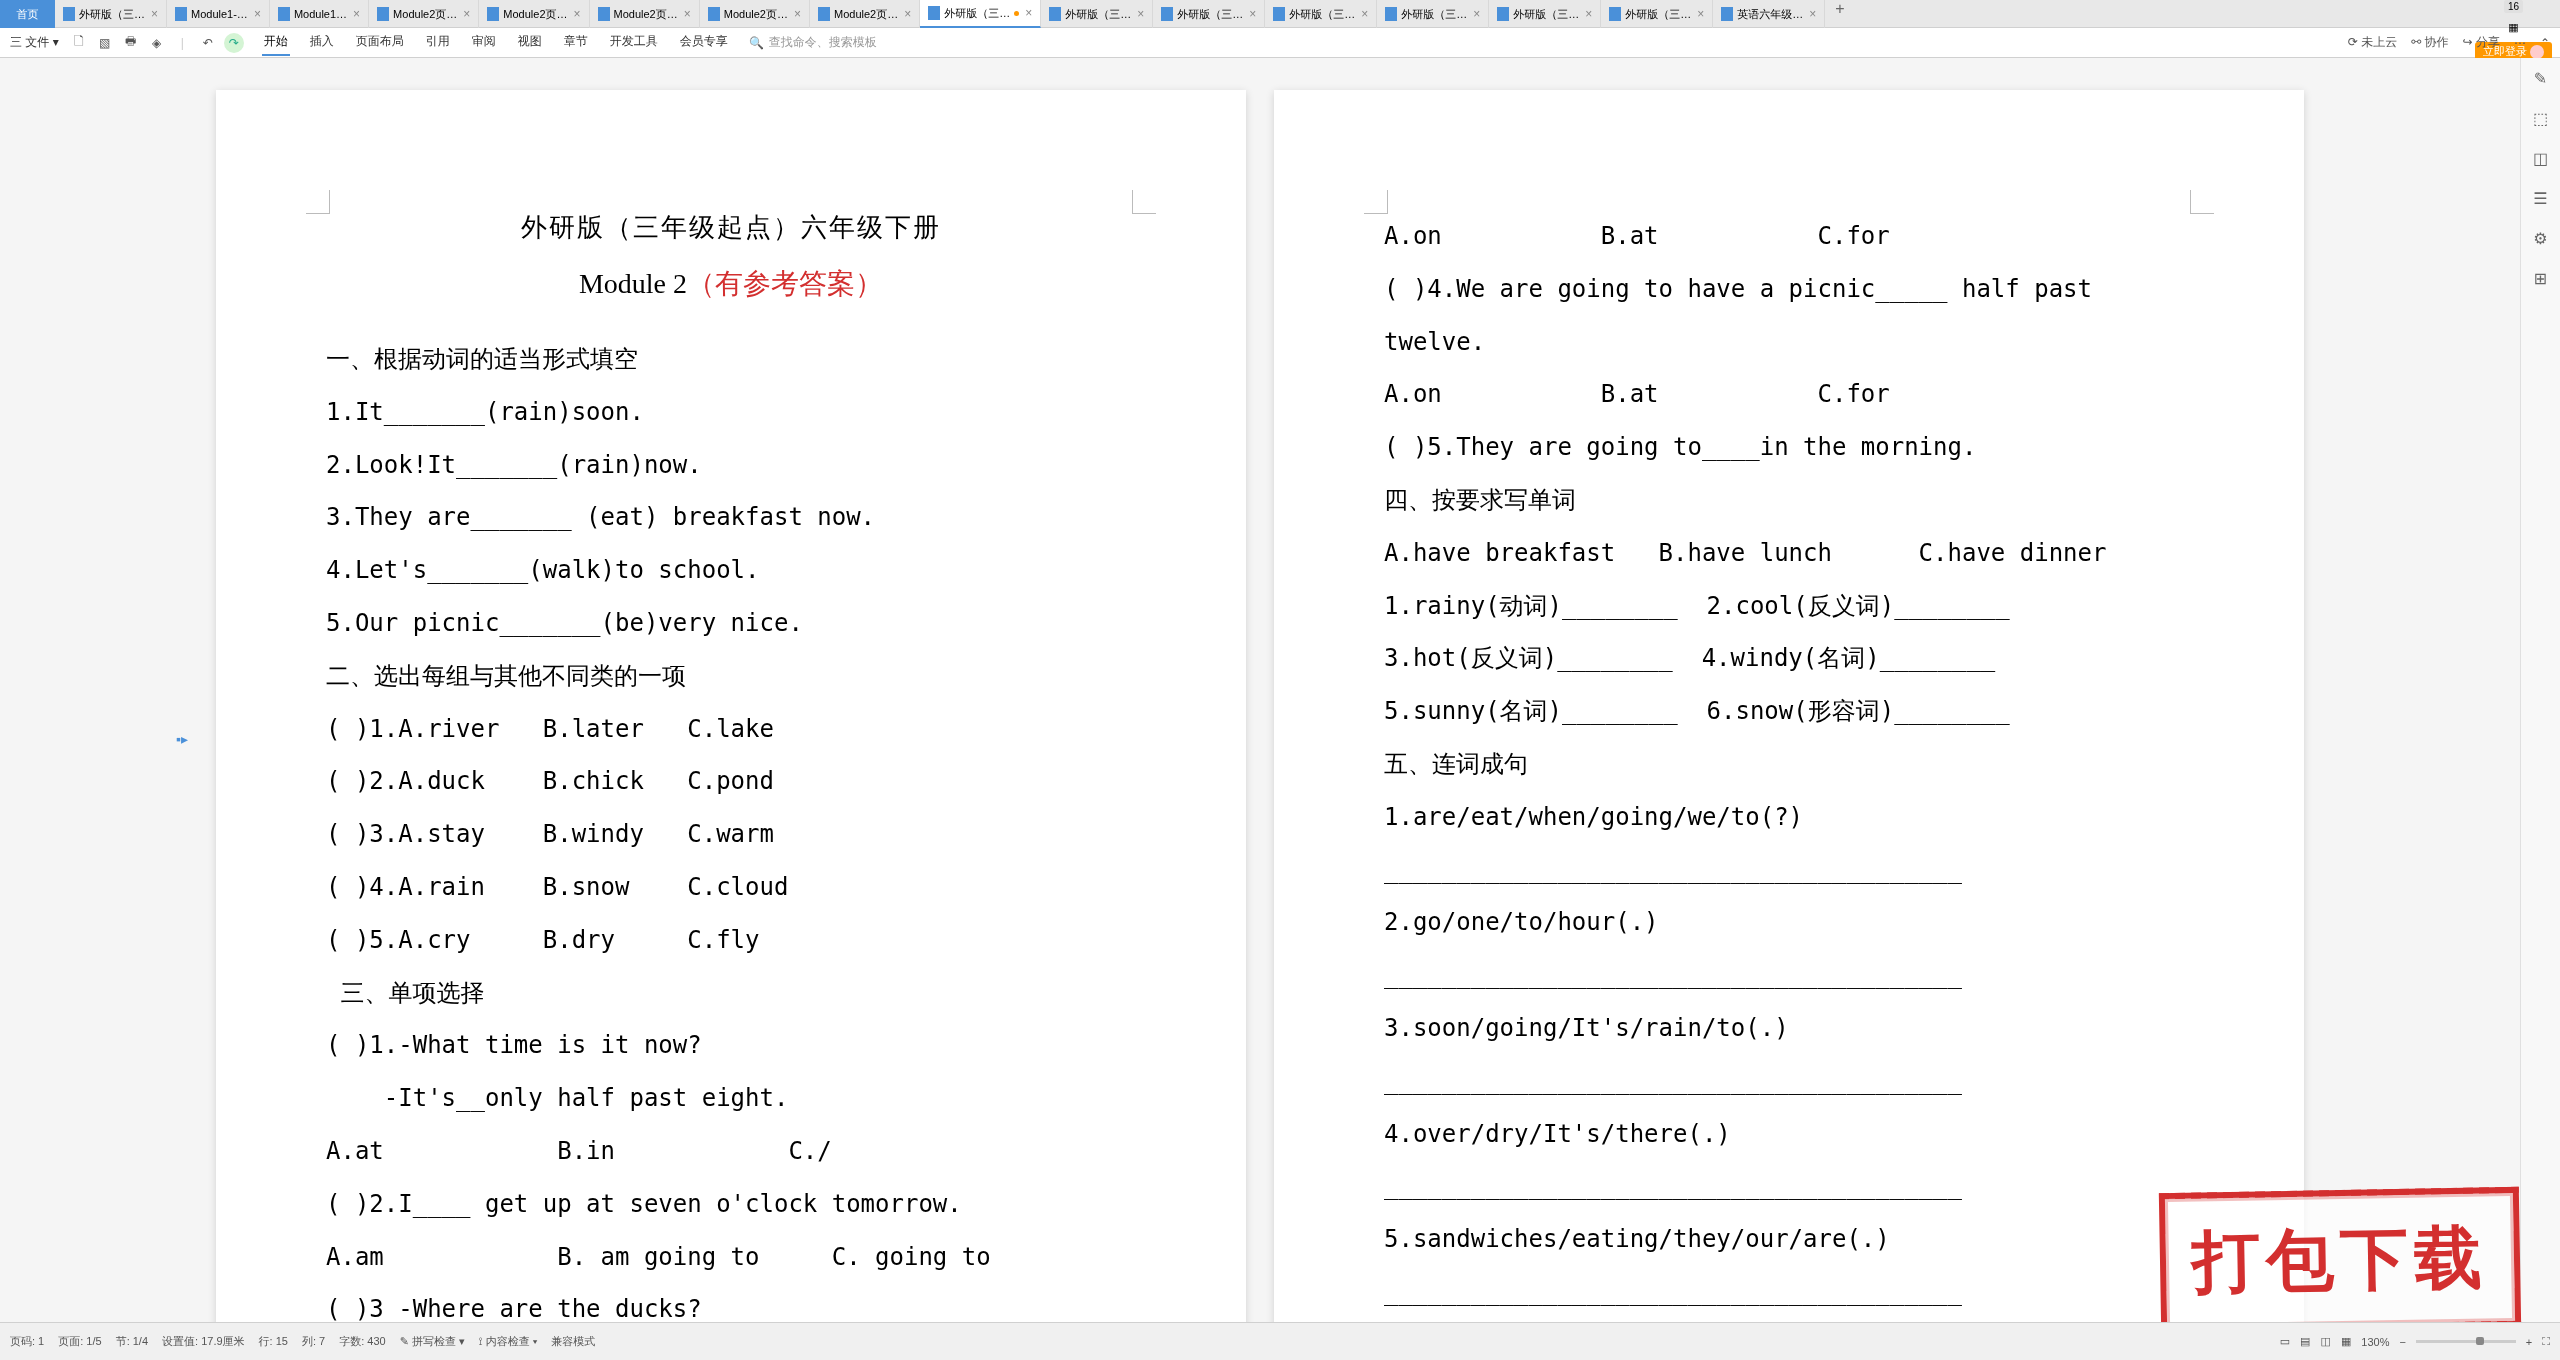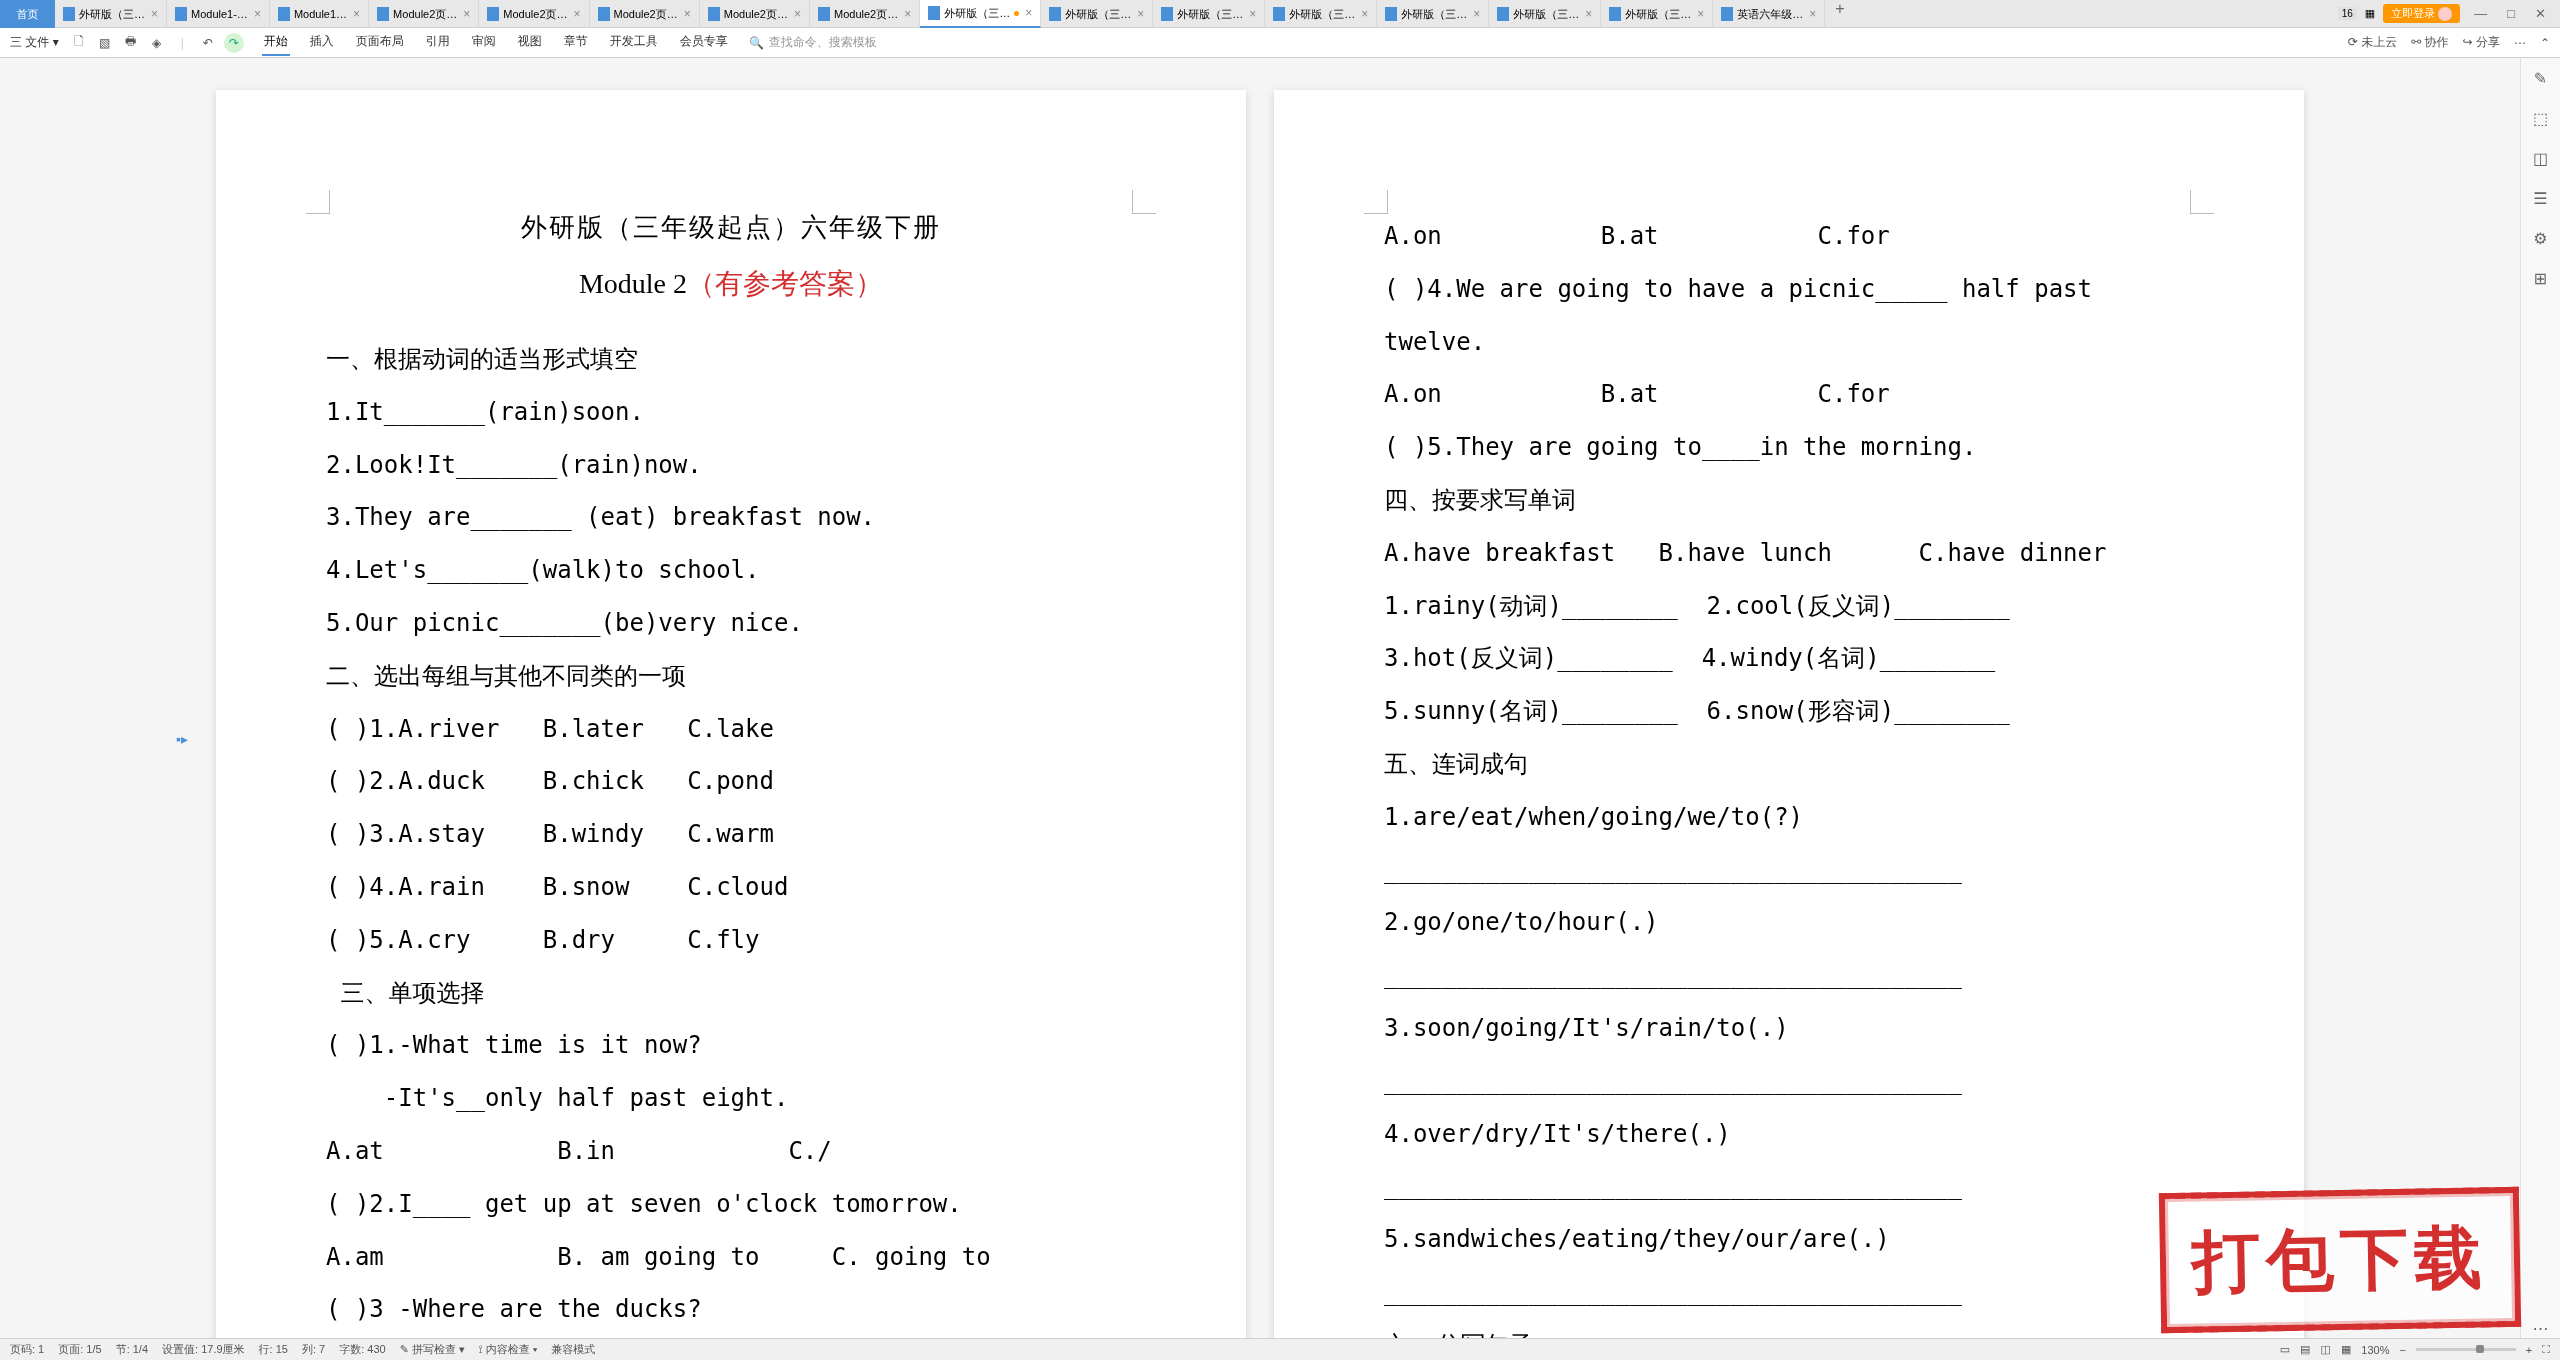--- a/index.html
+++ b/index.html
@@ -14,7 +14,7 @@
 .tab .close { margin-left: 6px; color: #888; font-size: 12px; }
 .tab .dot { width: 5px; height: 5px; border-radius: 50%; background: #ff9800; margin-left: 4px; }
 .tab-add { padding: 0 10px; color: #666; font-size: 16px; cursor: pointer; }
-.tab-bar-right { margin-left: auto; display: flex; align-items: center; gap: 8px; padding-right: 8px; }
+.tab-bar-right { margin-left: auto; display: flex; align-items: center; gap: 8px; padding-right: 8px; flex-direction: column; }
 .badge-num { background: #e0e0e0; padding: 1px 4px; font-size: 10px; border-radius: 2px; }
 .login-btn { background: #ff9800; color: white; padding: 2px 8px; border-radius: 3px; font-size: 11px; display: flex; align-items: center; gap: 3px; }
 .avatar { width: 14px; height: 14px; border-radius: 50%; background: #fcc; }

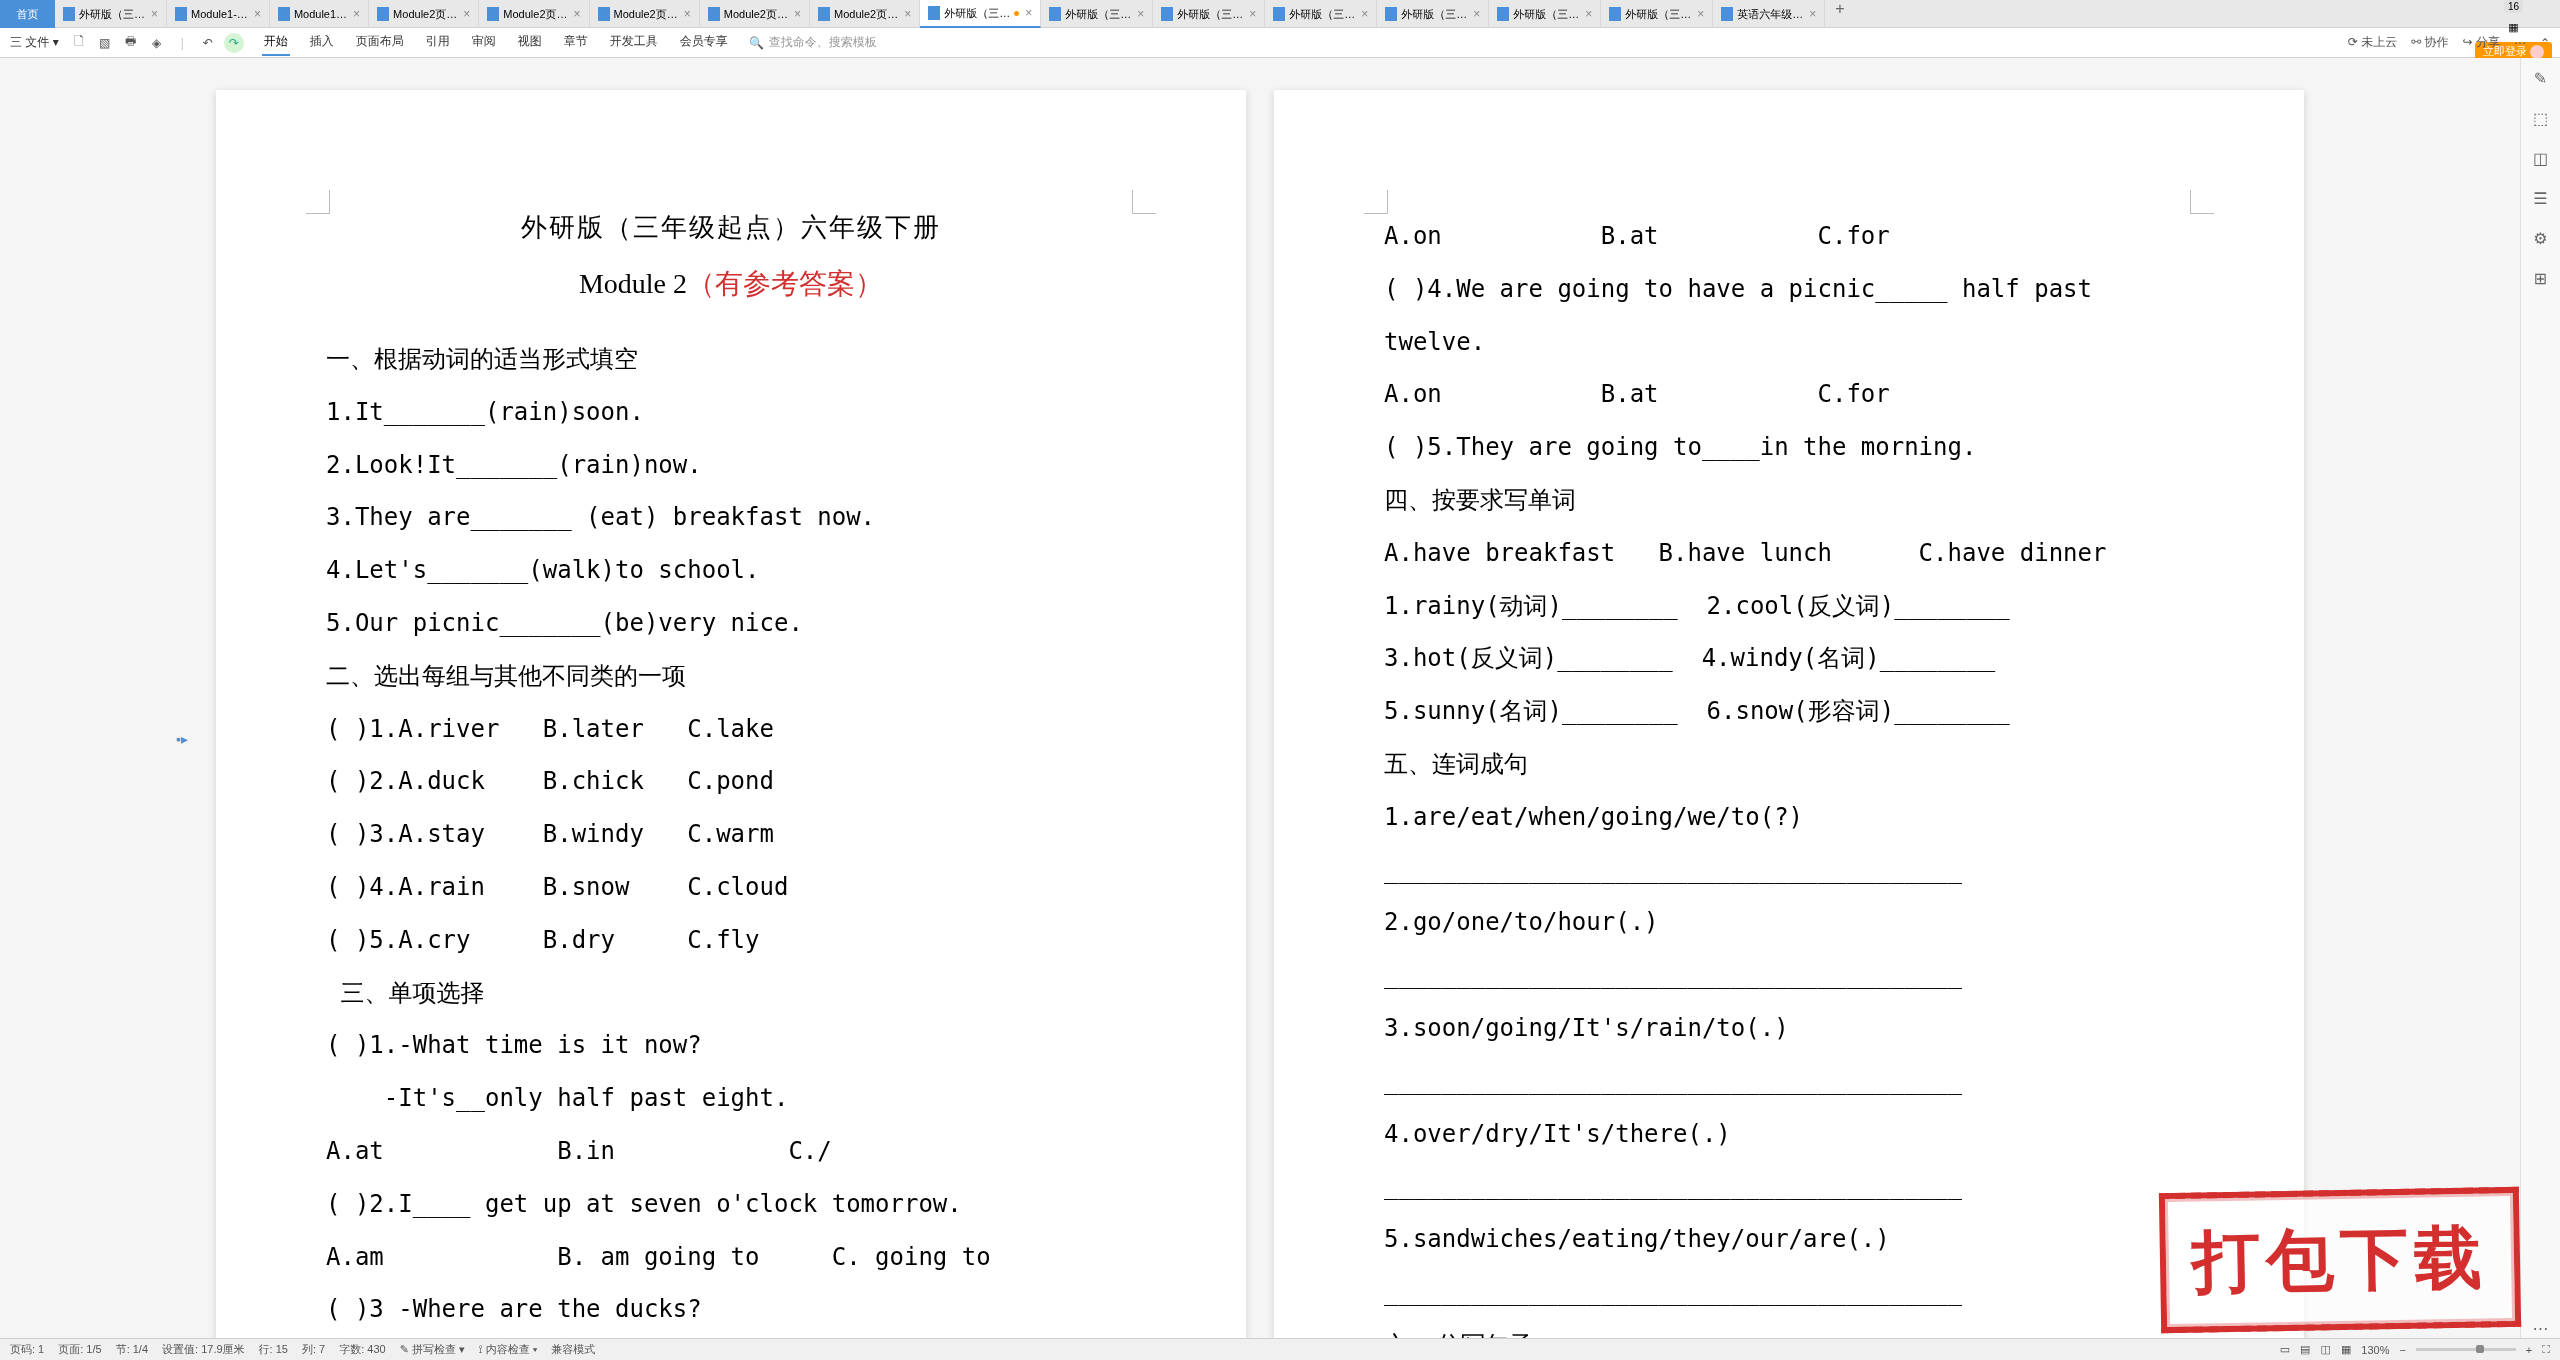--- a/index.html
+++ b/index.html
@@ -54,7 +54,7 @@
 .side-icon { width: 20px; height: 20px; color: #666; cursor: pointer; display: flex; align-items: center; justify-content: center; }
 
 
-.status-bar { position: absolute; bottom: 0; left: 0; right: 0; height: 22px; background: #f0f0f0; border-top: 1px solid #d0d0d0; display: flex; align-items: center; font-size: 11px; color: #555; padding: 0 10px; }
+.status-bar { position: absolute; bottom: 0; left: 0; right: 0; height: 38px; background: #f0f0f0; border-top: 1px solid #d0d0d0; display: flex; align-items: center; font-size: 11px; color: #555; padding: 0 10px; }
 .status-item { margin-right: 14px; }
 .status-right { margin-left: auto; display: flex; align-items: center; gap: 10px; }
 .zoom-slider { width: 100px; height: 3px; background: #ccc; position: relative; }

